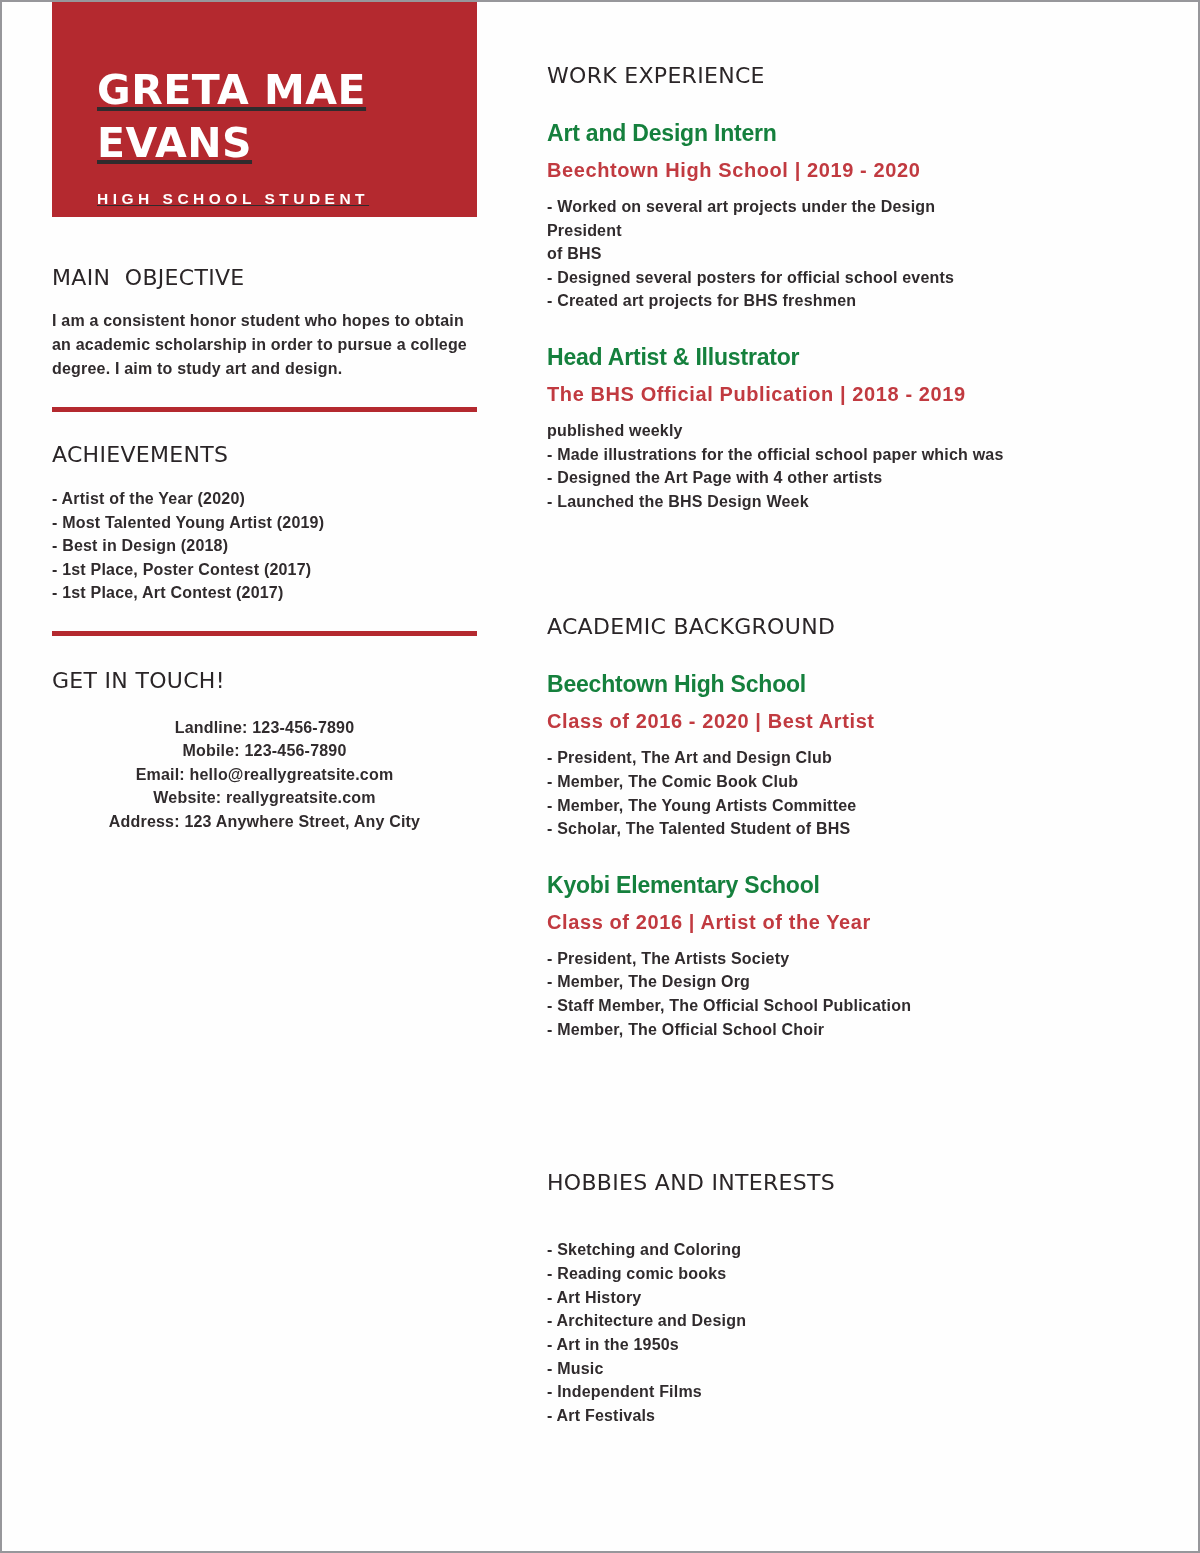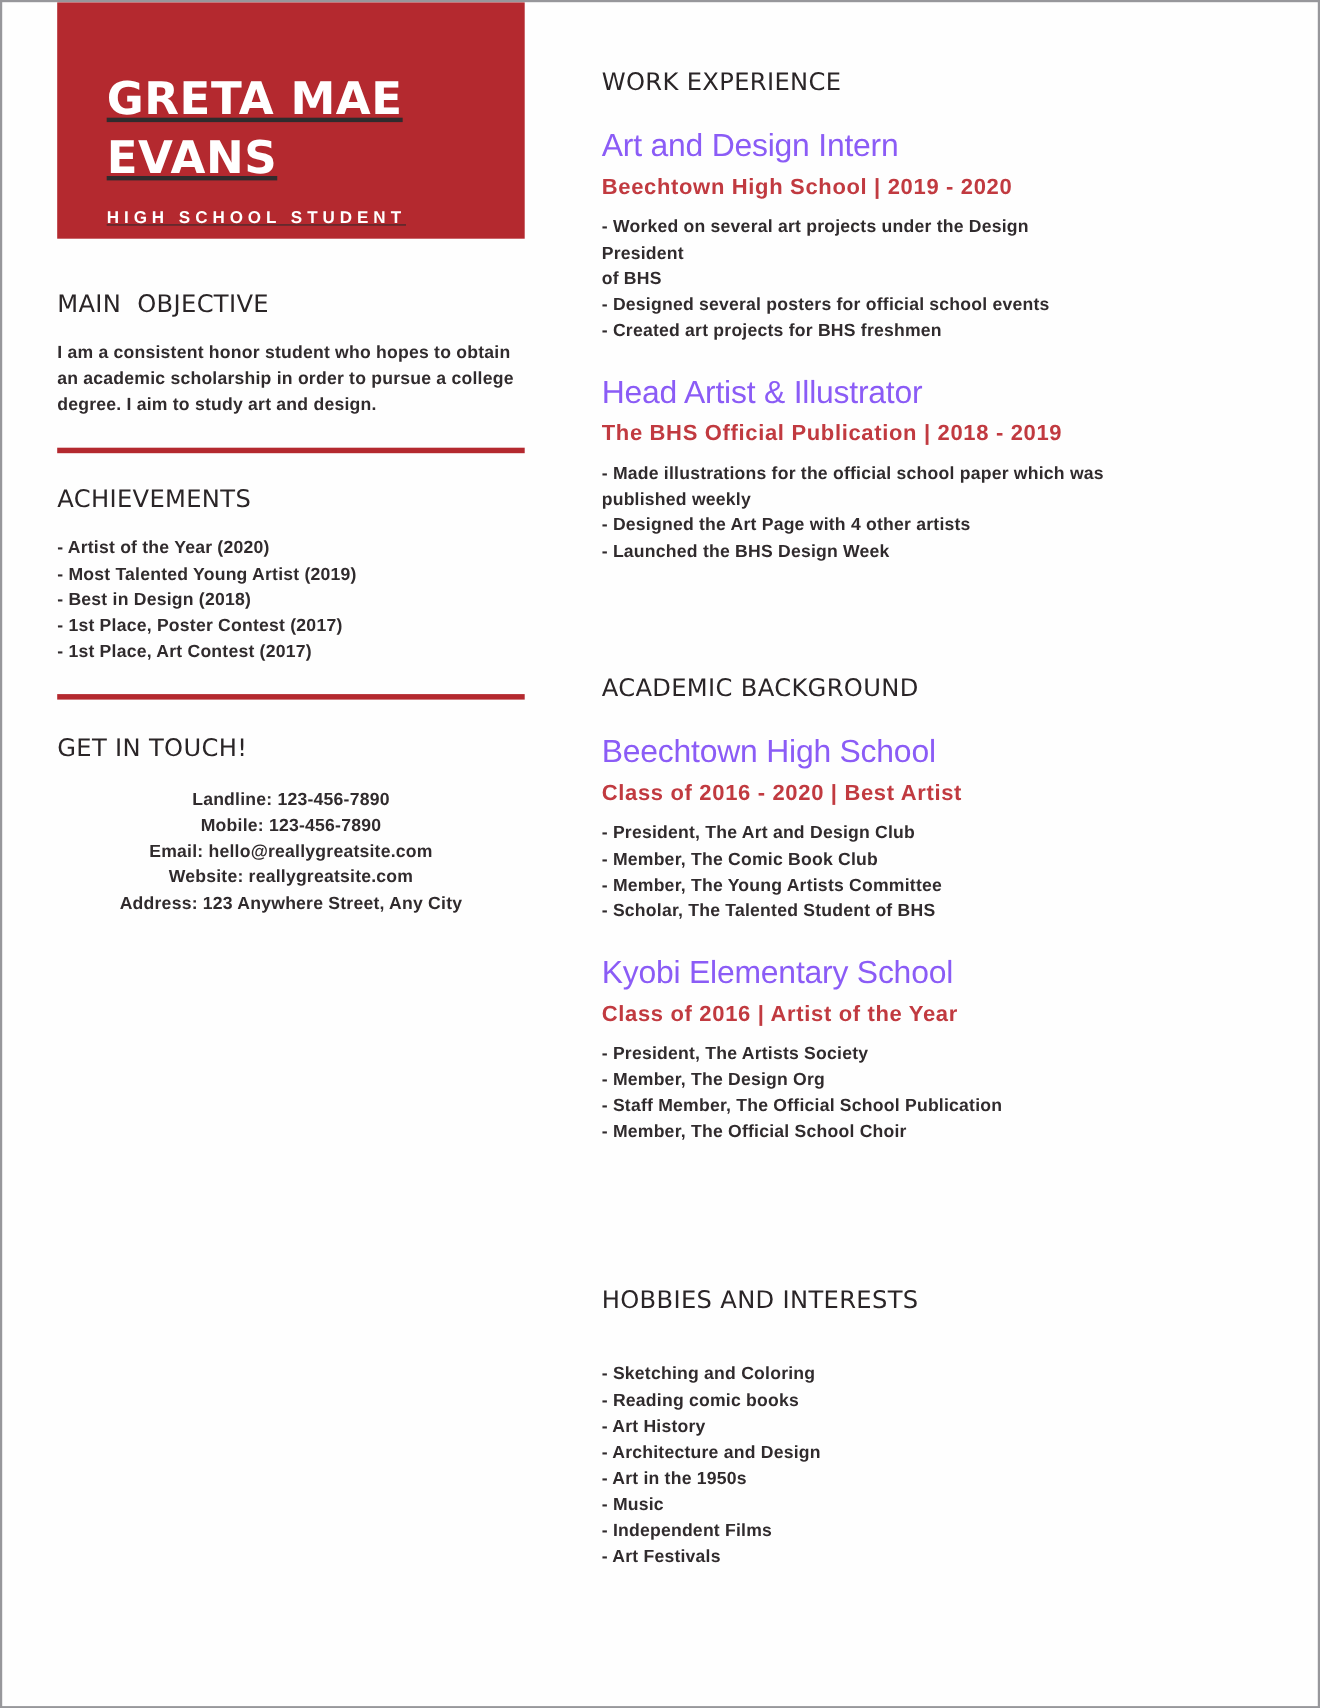--- a/index.html
+++ b/index.html
@@ -48,8 +48,8 @@
   }
   h3.sub{
     font-family:"Liberation Sans",sans-serif;
-    font-weight:normal;font-size:29px;line-height:27px;
-    letter-spacing:-.2px;color:#8b5cf6;
+    font-weight:bold;font-size:23px;line-height:27px;
+    letter-spacing:-.2px;color:#15803d;
   }
   .meta{
     margin-top:12px;

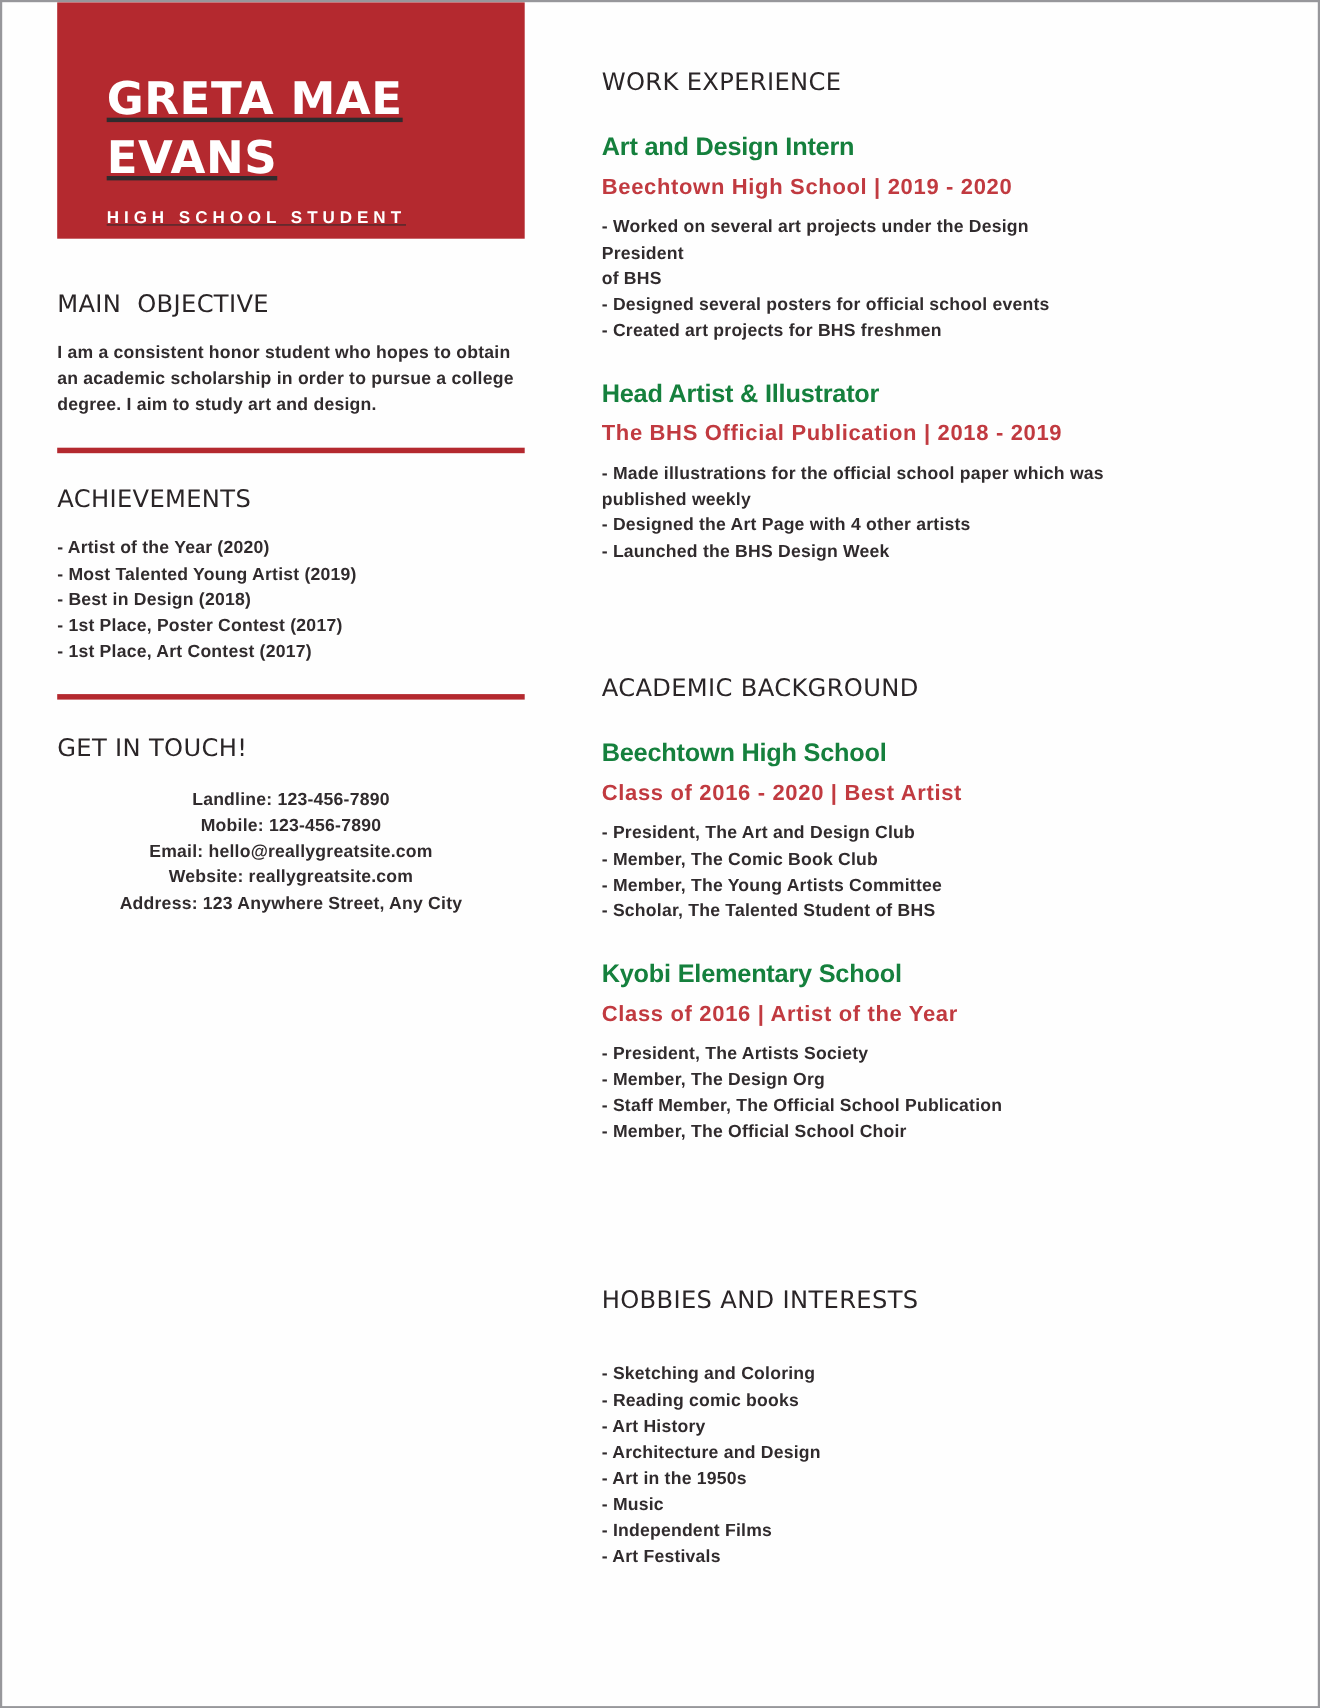--- a/index.html
+++ b/index.html
@@ -150,8 +150,8 @@
         <h3 class="sub">Head Artist &amp; Illustrator</h3>
         <div class="meta">The BHS Official Publication | 2018 - 2019</div>
         <div class="lines body-text">
+            <div>published weekly</div>
             <div>- Made illustrations for the official school paper which was</div>
-            <div>published weekly</div>
             <div>- Designed the Art Page with 4 other artists</div>
             <div>- Launched the BHS Design Week</div>
           </div>

